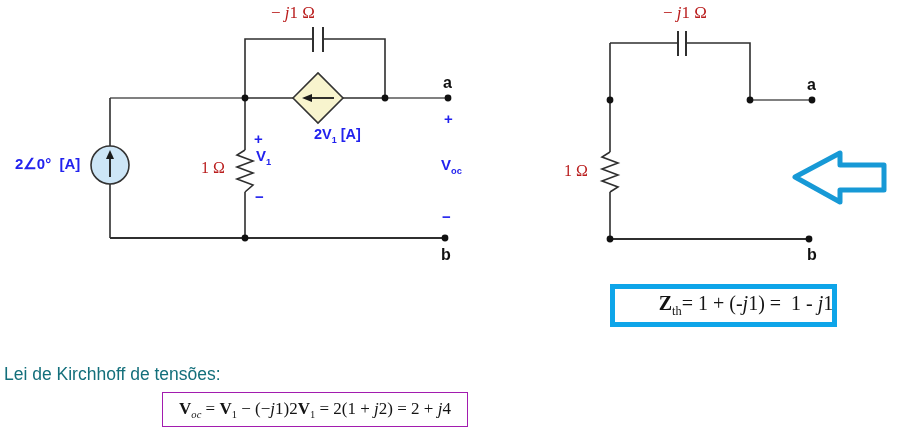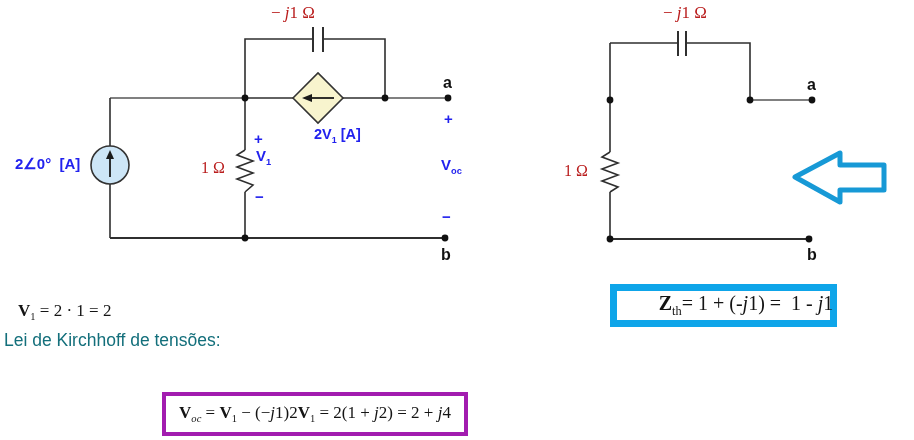--- a/index.html
+++ b/index.html
@@ -101,7 +101,6 @@
   <div class="lbl term" style="left:807px;top:77px;">a</div>
   <div class="lbl term" style="left:807px;top:247px;">b</div>
 
-  <div class="lbl eq" style="left:18px;top:302px;"><span style="font-weight: bold;">V</span><sub>1</sub><span> = 2 · 1 = 2</span></div>
   <div class="lbl teal-text" style="left:4px;top:332px;">Lei de Kirchhoff de tensões:</div>
 
   <div class="eq-box voc-box">

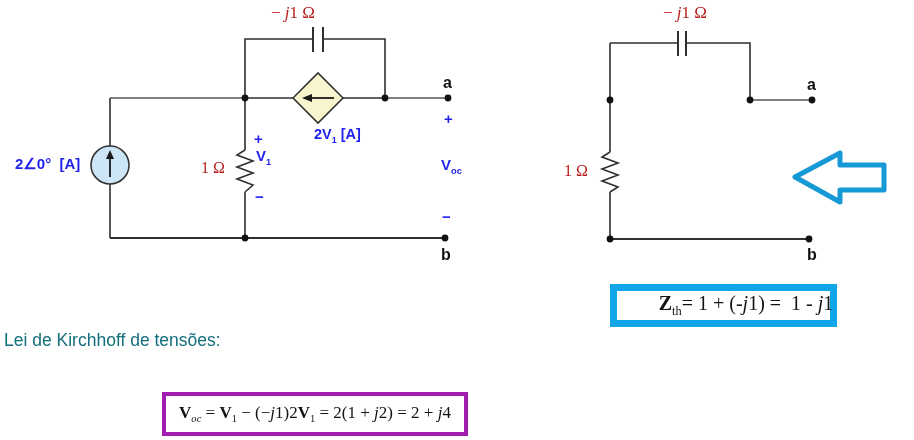--- a/index.html
+++ b/index.html
@@ -19,7 +19,7 @@
     background:#ffffff;box-sizing:border-box;
   }
   .voc-box{left:162px;top:392px;width:306px;height:44px;border:4px solid #a21caf;}
-  .zth-box{left:610px;top:284px;width:227px;height:43px;border:7px solid #0ea5e9;padding-left:45px;}
+  .zth-box{left:610px;top:284px;width:227px;height:43px;border:5px solid #0ea5e9;padding-left:45px;}
   .zth-box .eq{font-size:20px;}
   sub{font-size:0.62em;}
   .cap-lbl{width:90px;text-align:center;}

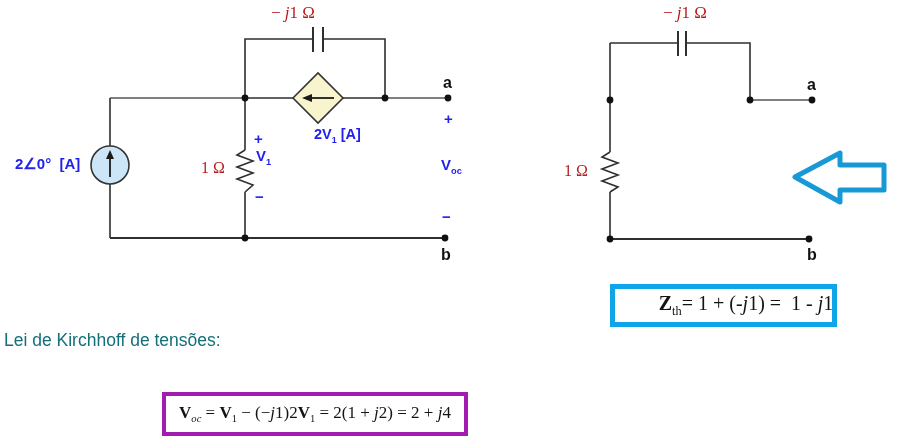--- a/index.html
+++ b/index.html
@@ -101,7 +101,7 @@
   <div class="lbl term" style="left:807px;top:77px;">a</div>
   <div class="lbl term" style="left:807px;top:247px;">b</div>
 
-  <div class="lbl teal-text" style="left:4px;top:332px;">Lei de Kirchhoff de tensões:</div>
+  <div class="lbl teal-text" style="left:4px;top:366px;">Lei de Kirchhoff de tensões:</div>
 
   <div class="eq-box voc-box">
     <span class="eq" style="white-space:pre;"><span style="font-weight: bold;">V</span><sub style="font-style: italic;">oc</sub><span> = </span><span style="font-weight: bold;">V</span><sub>1</sub><span> − (−</span><span style="font-style: italic;">j</span><span>1)2</span><span style="font-weight: bold;">V</span><sub>1</sub><span> = 2(1 + </span><span style="font-style: italic;">j</span><span>2) = 2 + </span><span style="font-style: italic;">j</span><span>4</span></span>

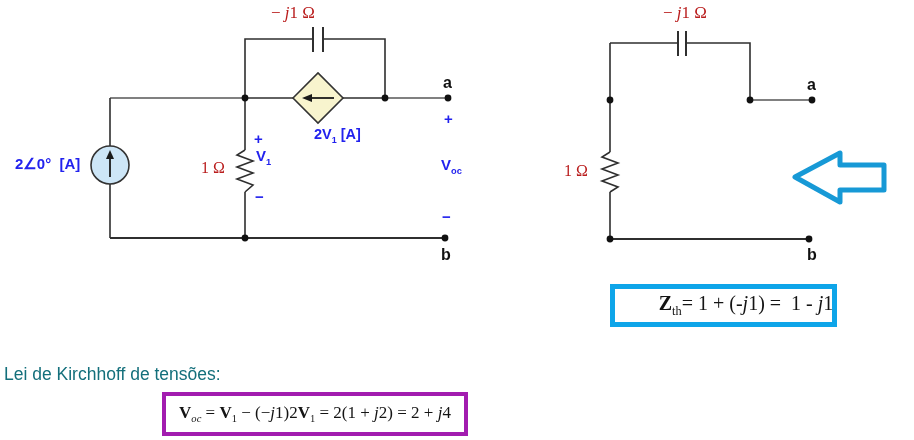--- a/index.html
+++ b/index.html
@@ -18,7 +18,7 @@
     position:absolute;display:flex;align-items:center;justify-content:center;
     background:#ffffff;box-sizing:border-box;
   }
-  .voc-box{left:162px;top:392px;width:306px;height:44px;border:4px solid #a21caf;}
+  .voc-box{left:162px;top:392px;width:306px;height:35px;border:1px solid #a21caf;}
   .zth-box{left:610px;top:284px;width:227px;height:43px;border:5px solid #0ea5e9;padding-left:45px;}
   .zth-box .eq{font-size:20px;}
   sub{font-size:0.62em;}

